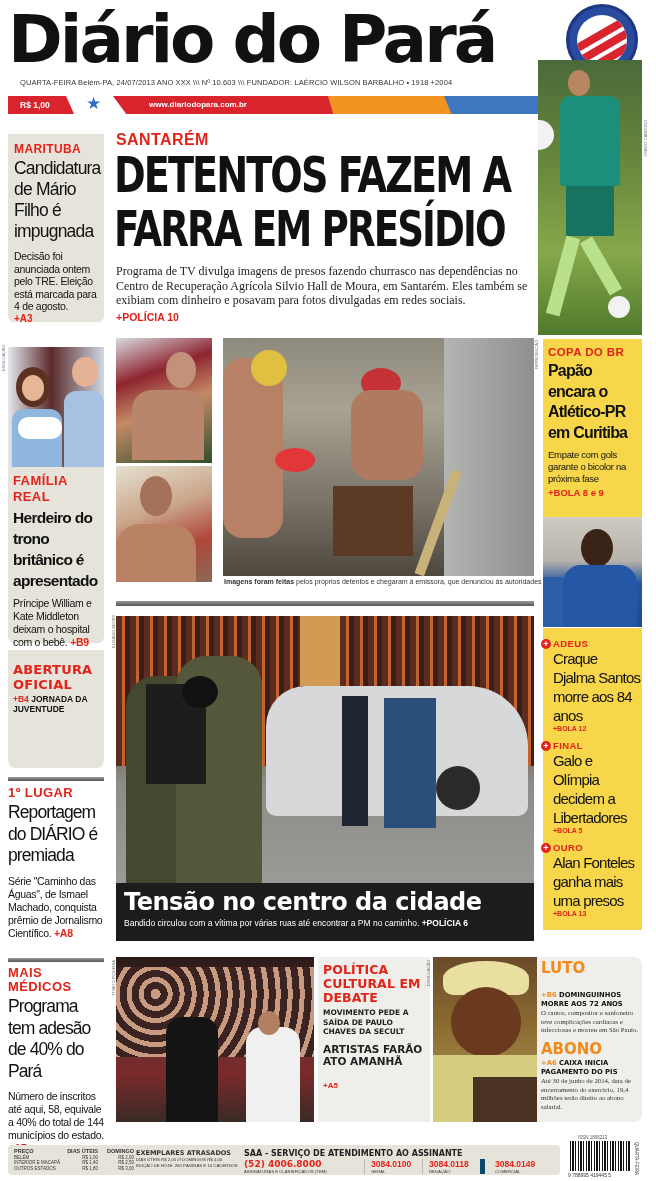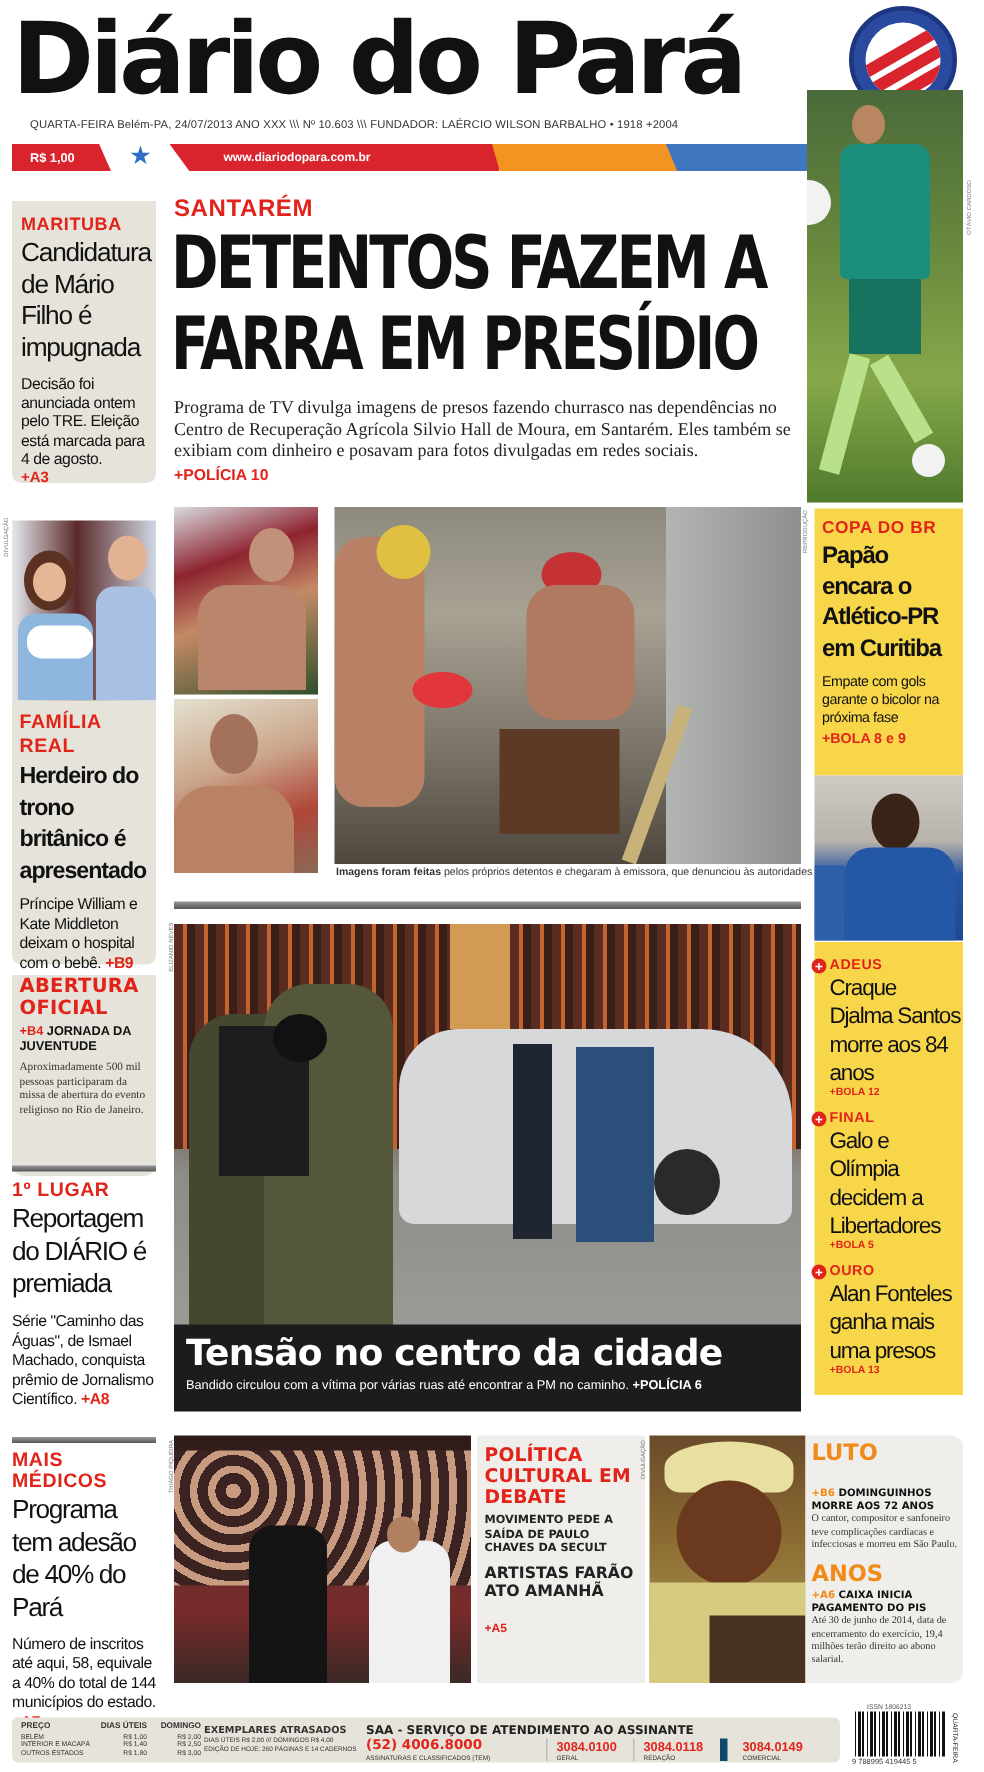--- a/index.html
+++ b/index.html
@@ -114,7 +114,7 @@
   </div>
 </div>
 
-<div class="abs box-grey" style="left:8px;top:650px;width:96px;height:134px;padding:0 5px;border-radius:0 0 8px 8px">
+<div class="abs box-grey" style="left:8px;top:650px;width:96px;height:118px;padding:12px 5px;border-radius:0 0 8px 8px">
   <div class="kicker" style="font-family:'DejaVu Sans',sans-serif;font-size:13px;line-height:15px;letter-spacing:0.2px">ABERTURA OFICIAL</div>
   <div style="font-size:8.5px;font-weight:bold;line-height:10px;margin-top:2px">
     <span class="red">+B4</span>

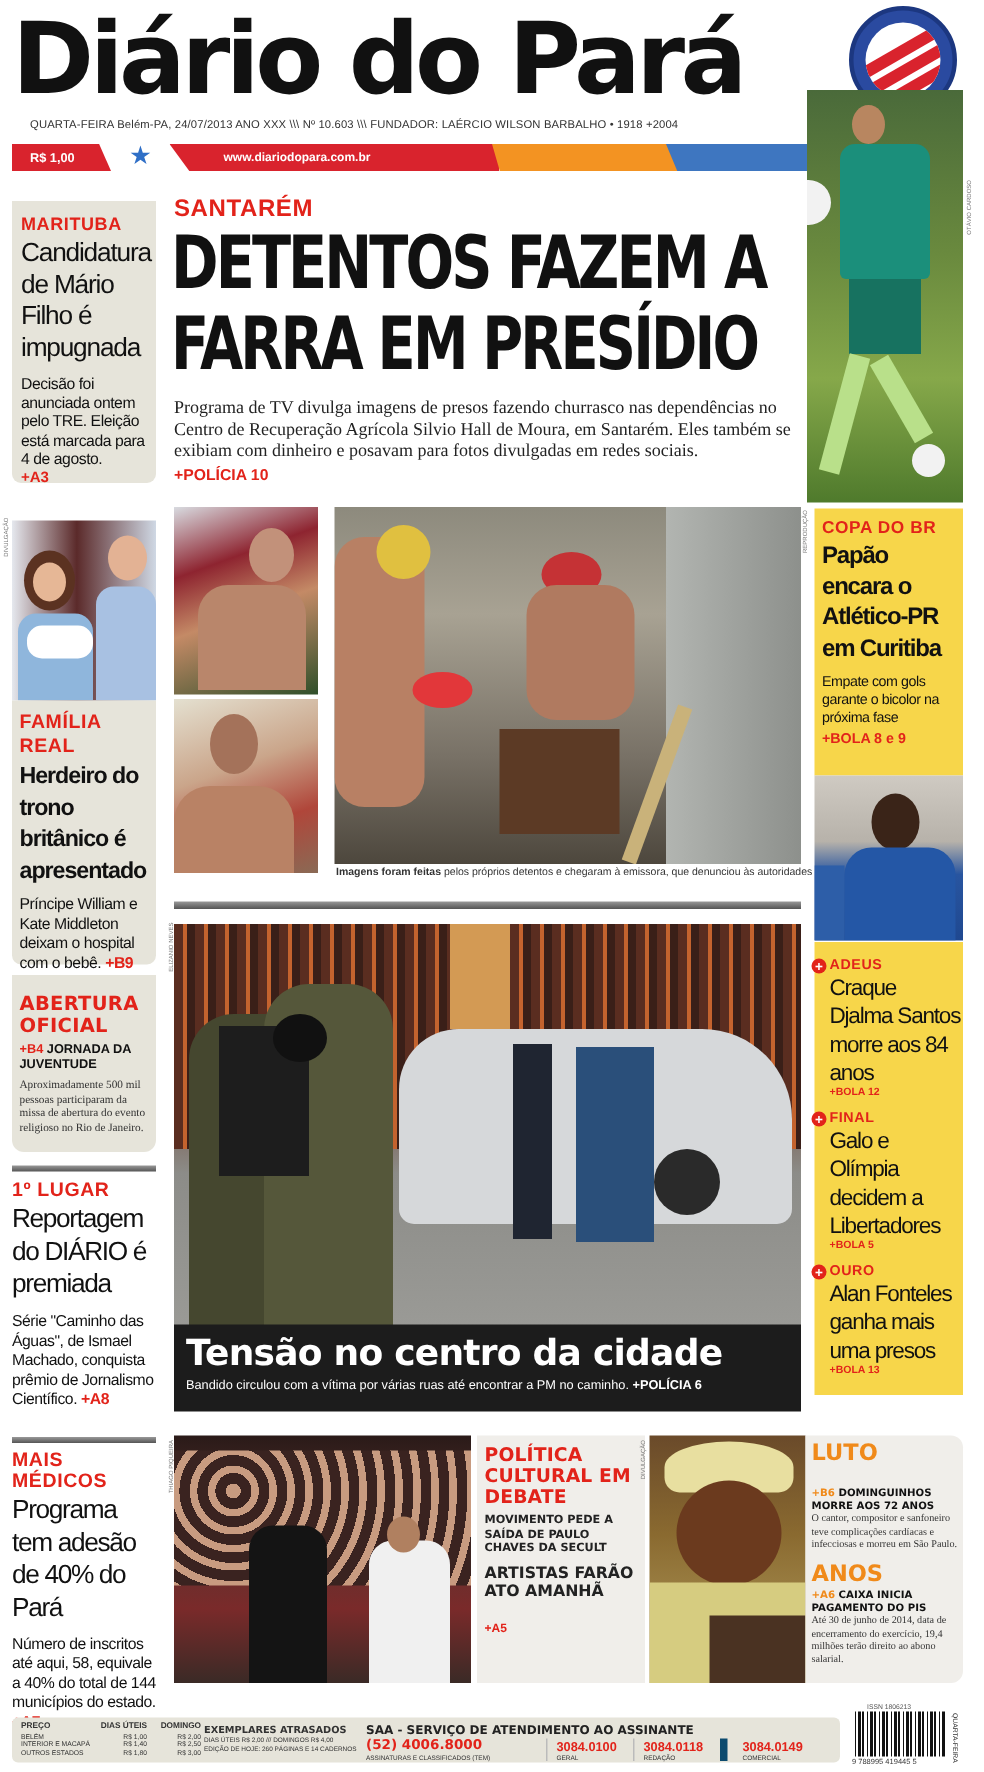--- a/index.html
+++ b/index.html
@@ -120,7 +120,6 @@
     <span class="red">+B4</span>
     <span>JORNADA DA JUVENTUDE</span>
   </div>
-  <div style="font-family:'Liberation Serif',serif;font-size:7.5px;line-height:9.5px;margin-top:4px;color:#333">Aproximadamente 500 mil pessoas participaram da missa de abertura do evento religioso no Rio de Janeiro.</div>
 </div>
 
 <div class="abs rule" style="left:8px;top:777px;width:96px;height:4px"></div>

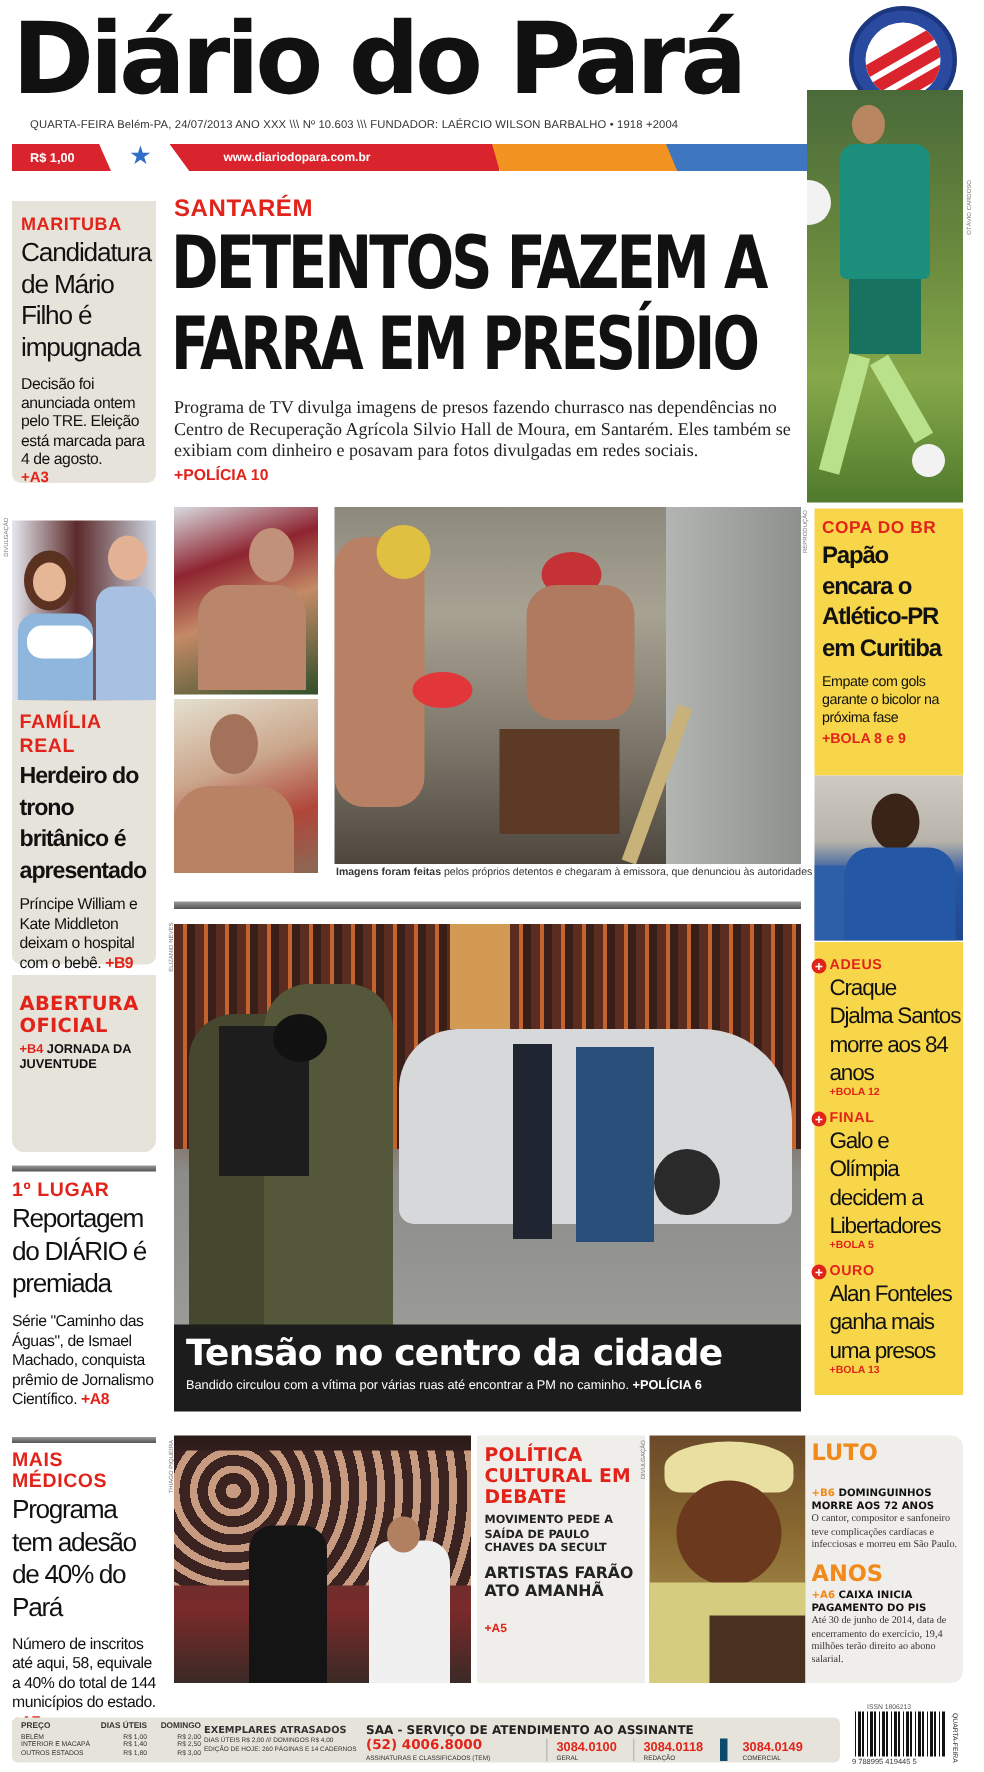--- a/index.html
+++ b/index.html
@@ -233,7 +233,7 @@
   <div style="font-family:'Liberation Serif',serif;font-size:6.8px;line-height:8.5px;margin-top:1px;color:#333">O cantor, compositor e sanfoneiro teve complicações cardíacas e infecciosas e morreu em São Paulo.</div>
 </div>
 <div class="abs" style="left:541px;top:1041px;width:100px">
-  <div style="color:#f08a1a;font-family:'DejaVu Sans',sans-serif;font-weight:bold;font-size:15px;line-height:17px">ANOS</div>
+  <div style="color:#f08a1a;font-family:'DejaVu Sans',sans-serif;font-weight:bold;font-size:15px;line-height:17px">ABONO</div>
   <div style="font-family:'DejaVu Sans',sans-serif;font-weight:bold;font-size:6.8px;line-height:8.5px;margin-top:1px">
     <span style="color:#f08a1a">+A6</span>
     <span>CAIXA INICIA PAGAMENTO DO PIS</span>

